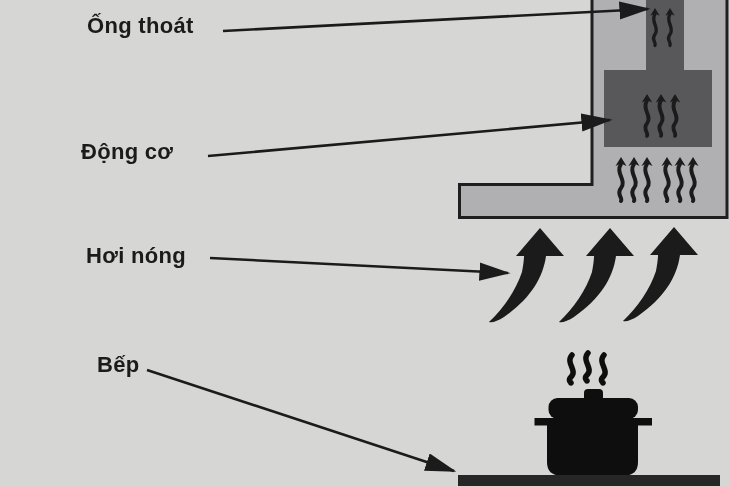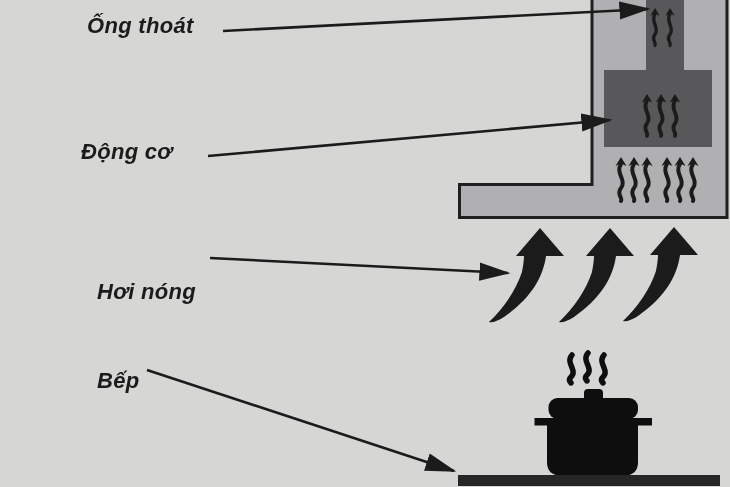--- a/index.html
+++ b/index.html
@@ -28,7 +28,7 @@
   .stove{fill:var(--stove-bar);}
   .diagram-label{
     position:absolute;color:var(--ink);font-weight:bold;
-    font-size:22px;letter-spacing:.3px;white-space:nowrap;line-height:26px;font-style:italic;
+    font-size:22px;letter-spacing:.3px;white-space:nowrap;line-height:26px;
   }
   #label-exhaust{left:87px;top:13px;}
   #label-motor{left:81px;top:139px;}

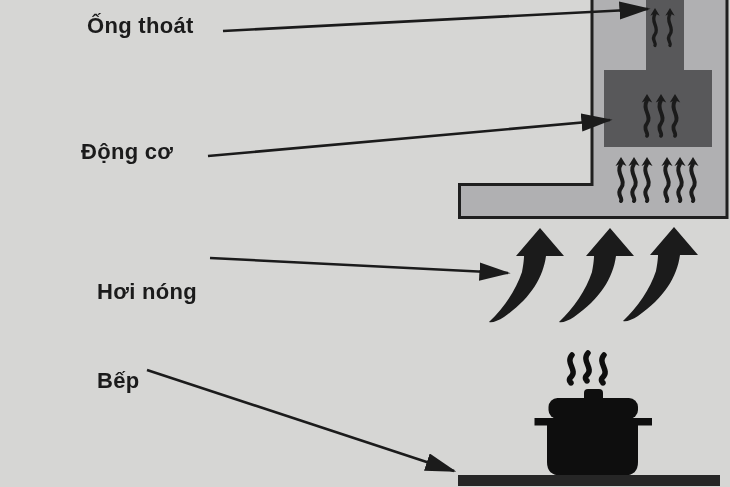--- a/index.html
+++ b/index.html
@@ -32,7 +32,7 @@
   }
   #label-exhaust{left:87px;top:13px;}
   #label-motor{left:81px;top:139px;}
-  #label-hotair{left:97px;top:243px;margin-top:36px;}
+  #label-hotair{left:86px;top:243px;}
   #label-stove{left:97px;top:368px;}
 </style>
 </head>

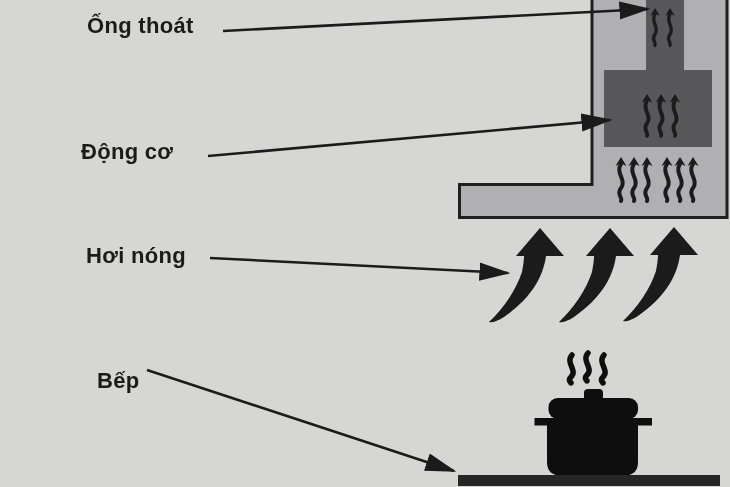--- a/index.html
+++ b/index.html
@@ -33,7 +33,7 @@
   #label-exhaust{left:87px;top:13px;}
   #label-motor{left:81px;top:139px;}
   #label-hotair{left:86px;top:243px;}
-  #label-stove{left:97px;top:368px;}
+  #label-stove{left:97px;top:352px;}
 </style>
 </head>
 <body>

